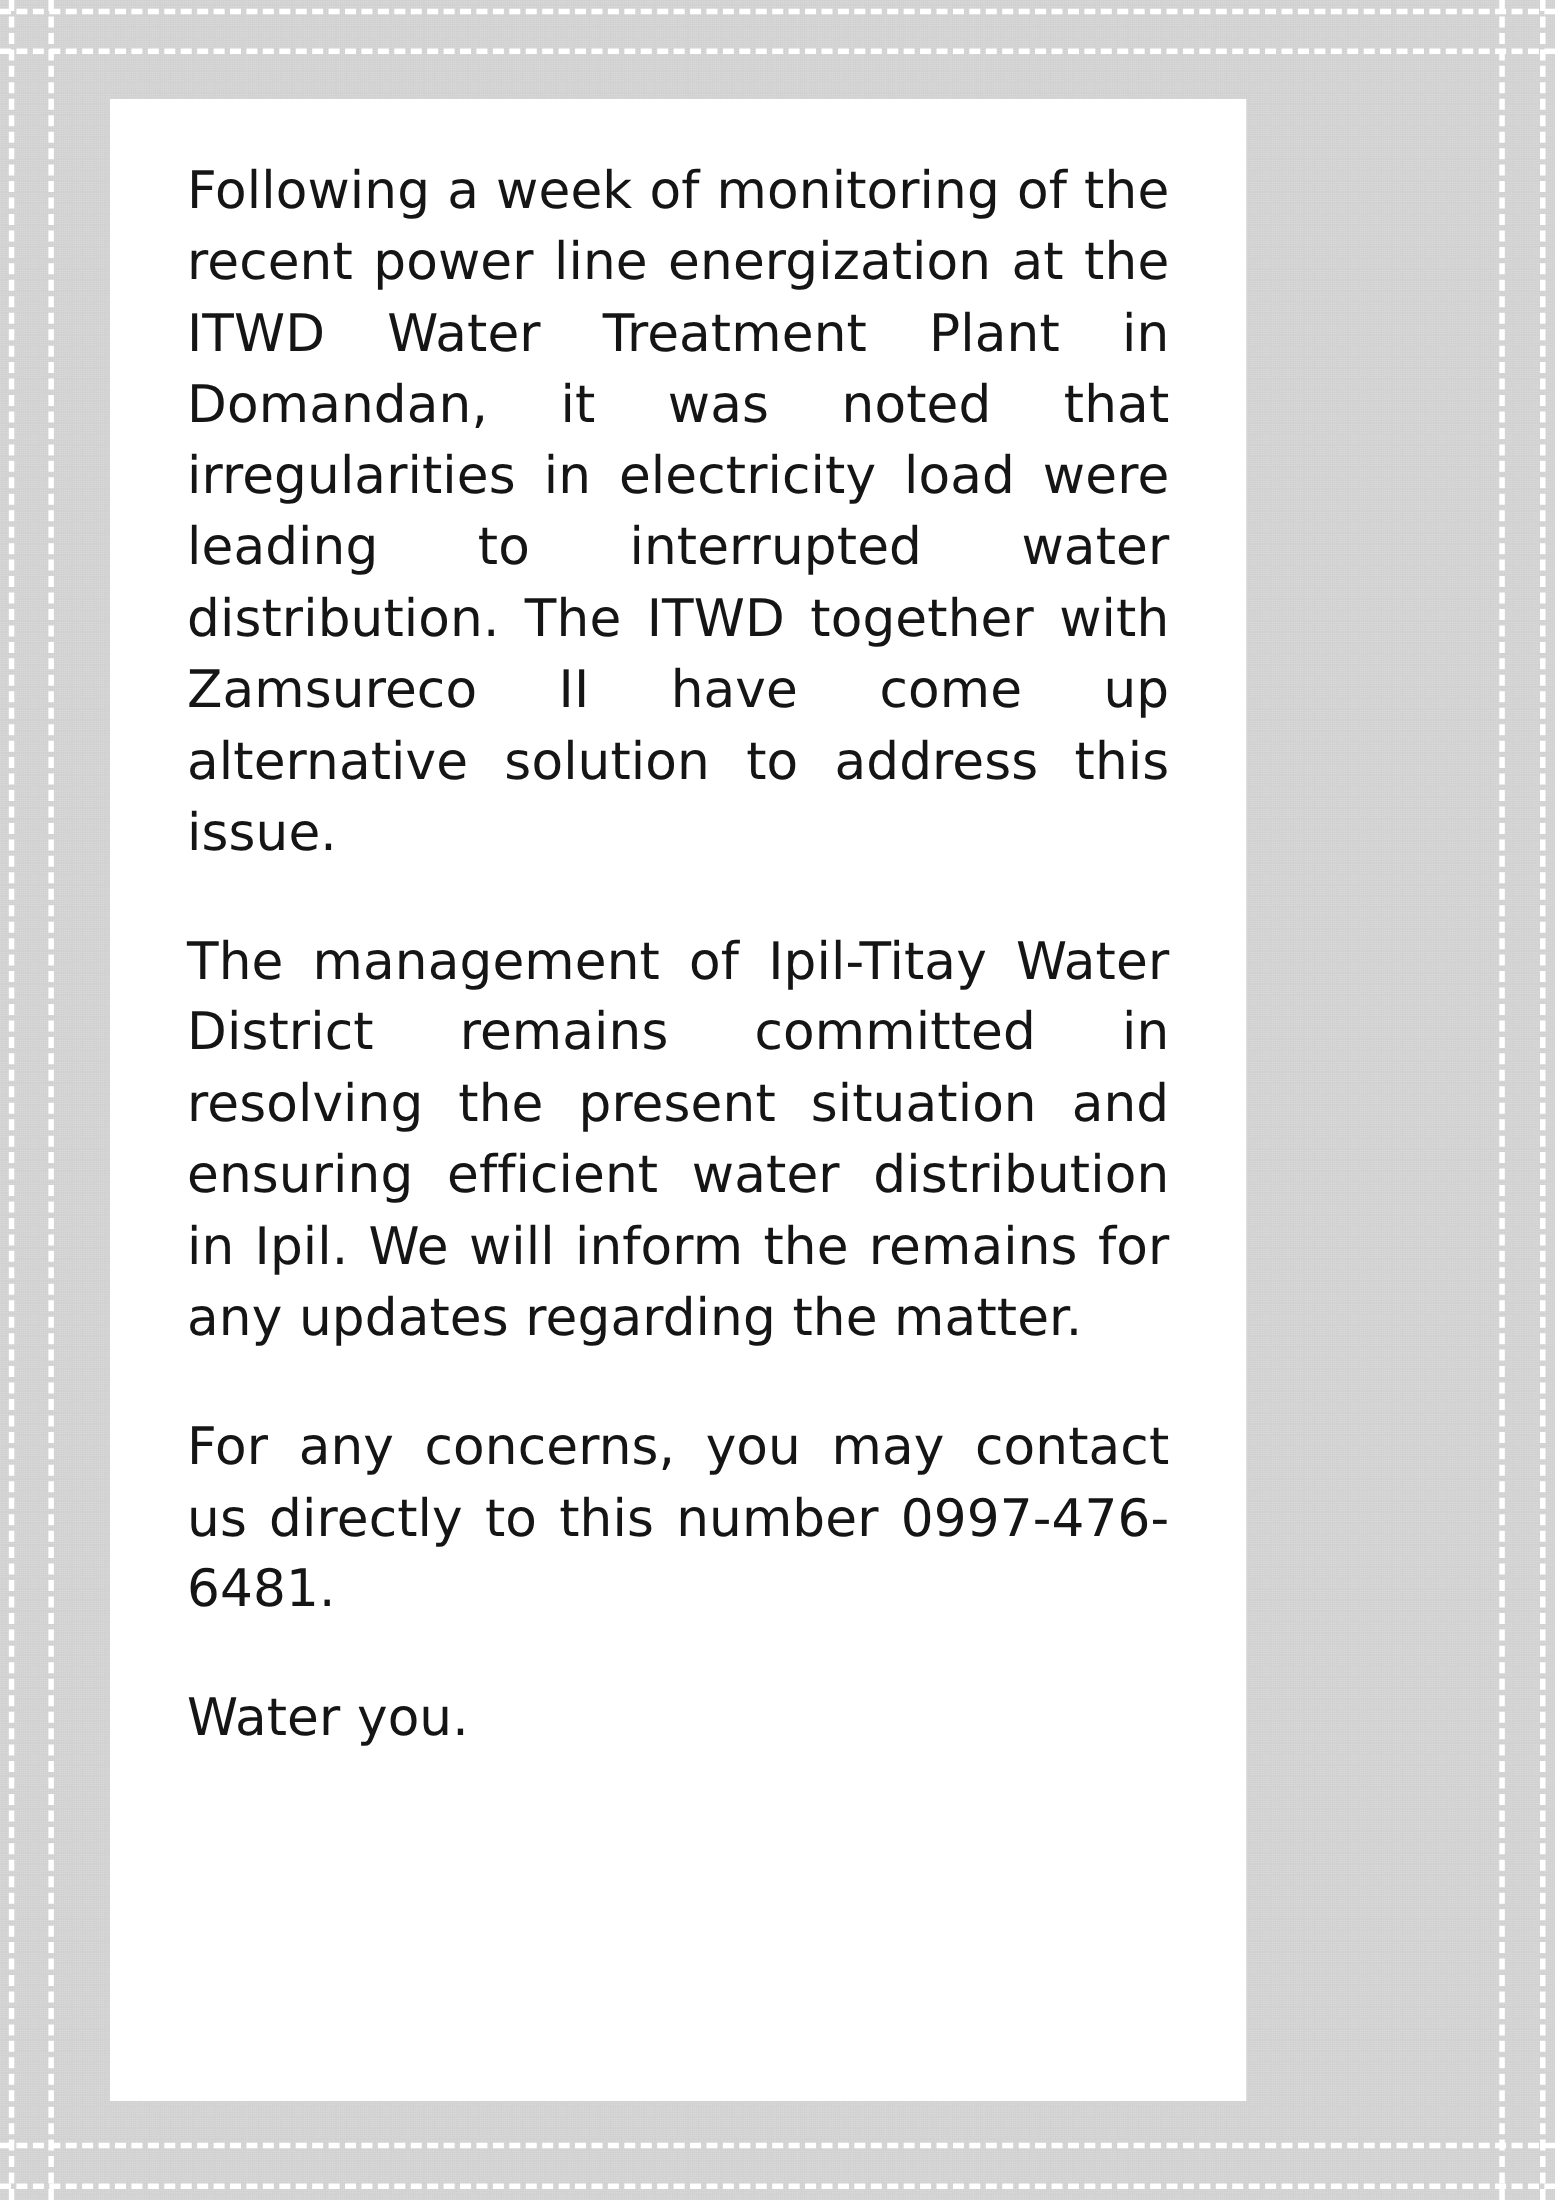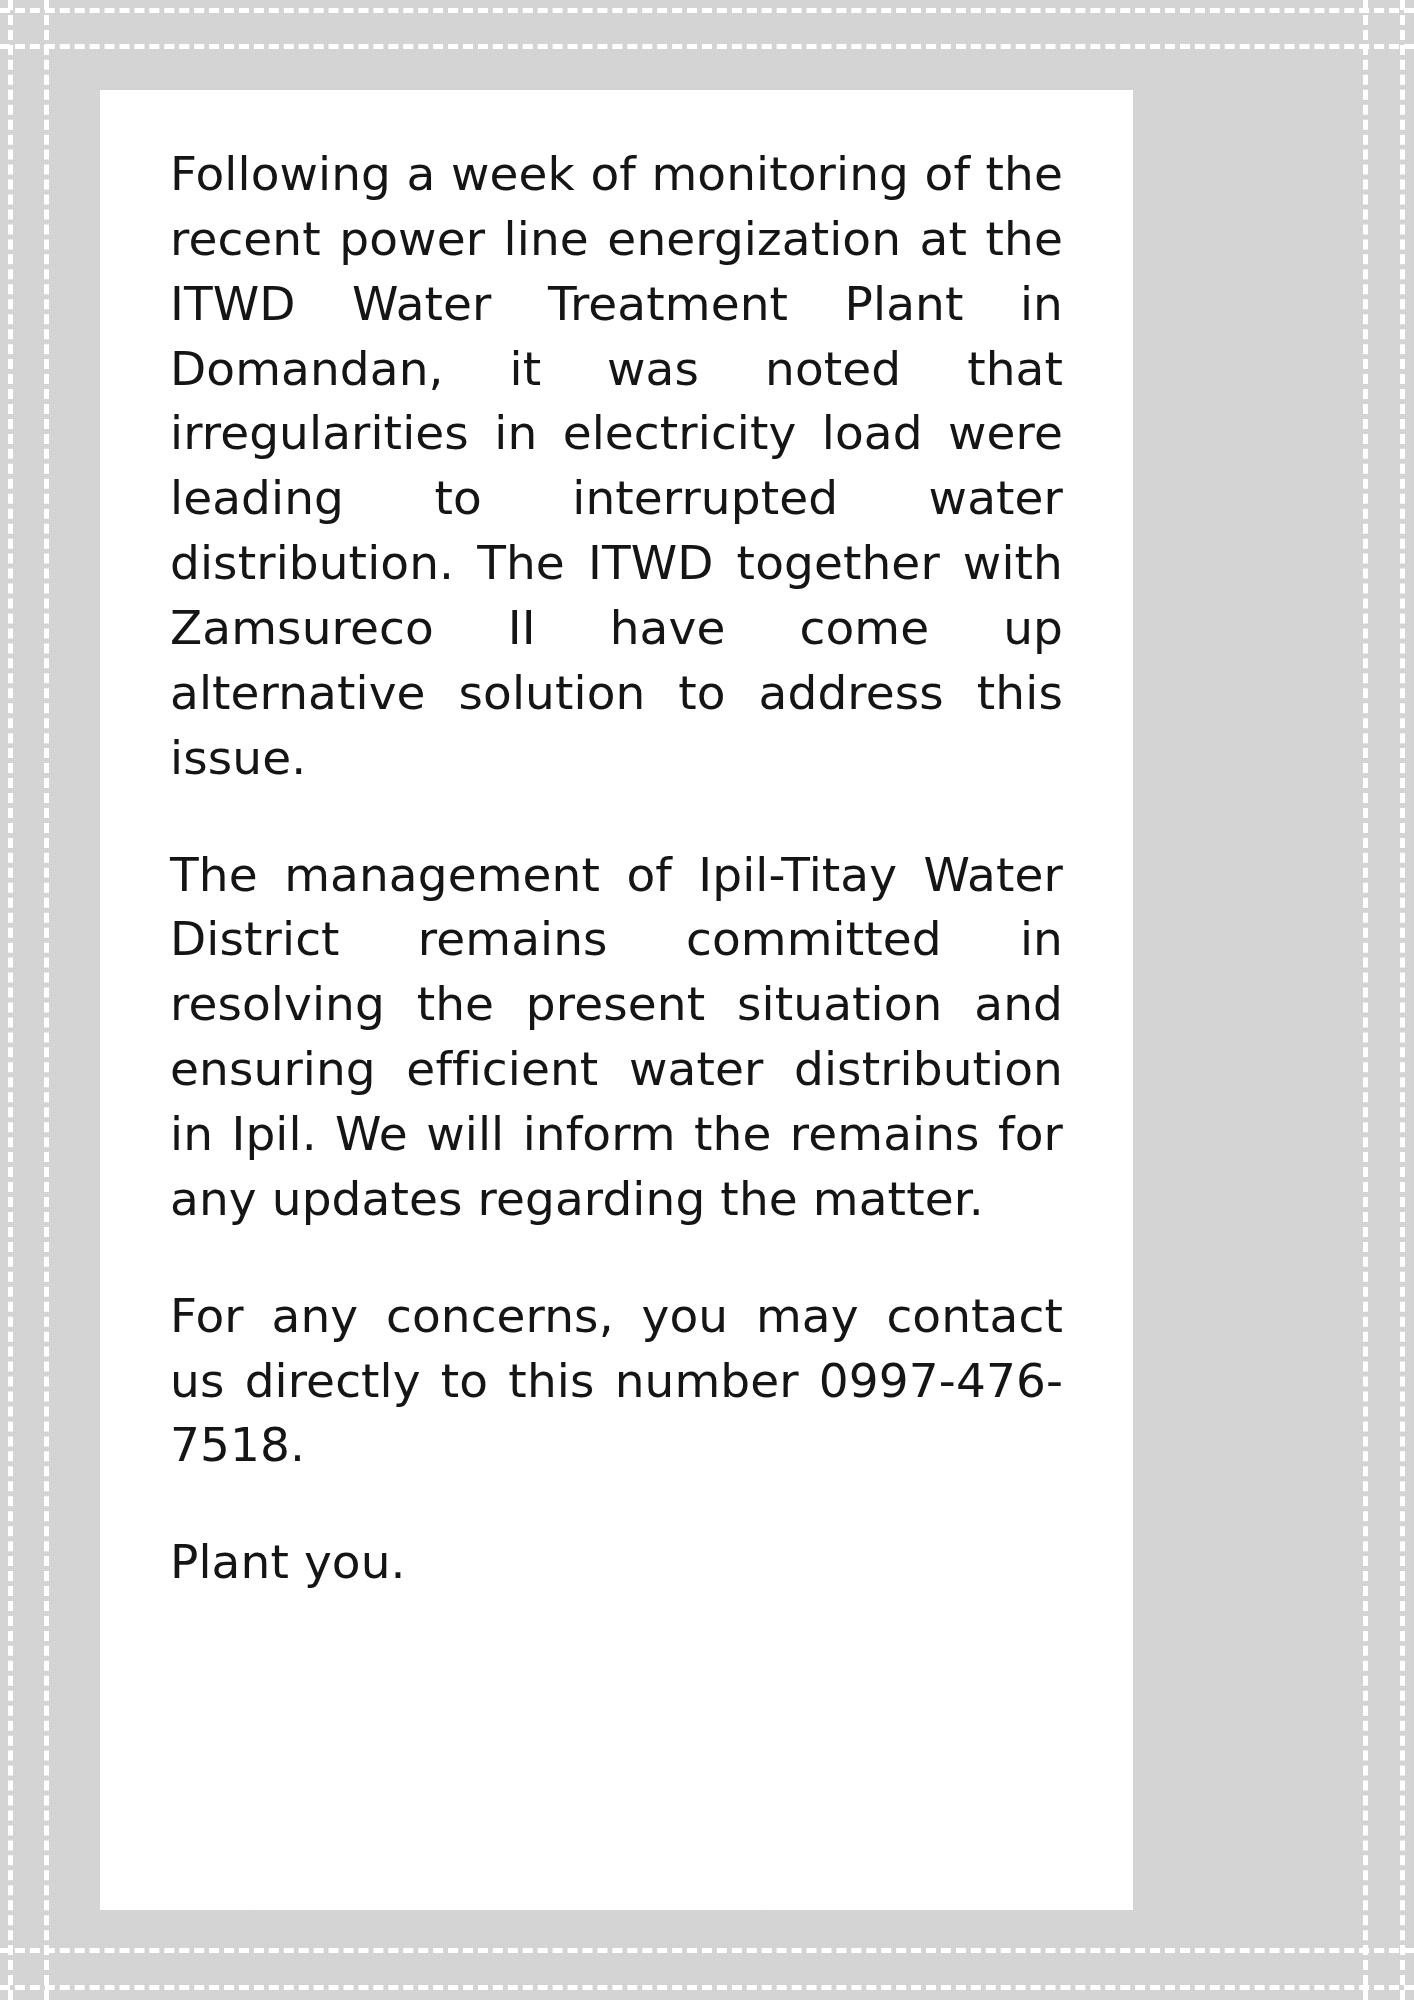--- a/index.html
+++ b/index.html
@@ -101,7 +101,7 @@
   <div class="card">
     <p class="body-text para">Following a week of monitoring of the recent power line energization at the ITWD Water Treatment Plant in Domandan, it was noted that irregularities in electricity load were leading to interrupted water distribution. The ITWD together with Zamsureco II have come up alternative solution to address this issue.</p>
     <p class="body-text para">The management of Ipil-Titay Water District remains committed in resolving the present situation and ensuring efficient water distribution in Ipil. We will inform the remains for any updates regarding the matter.</p>
-    <p class="body-text para">For any concerns, you may contact us directly to this number 0997-476-7518.</p>
+    <p class="body-text para">For any concerns, you may contact us directly to this number 0997-476-6481.</p>
     <p class="body-text para no-justify">Plant you.</p>
   </div>
 

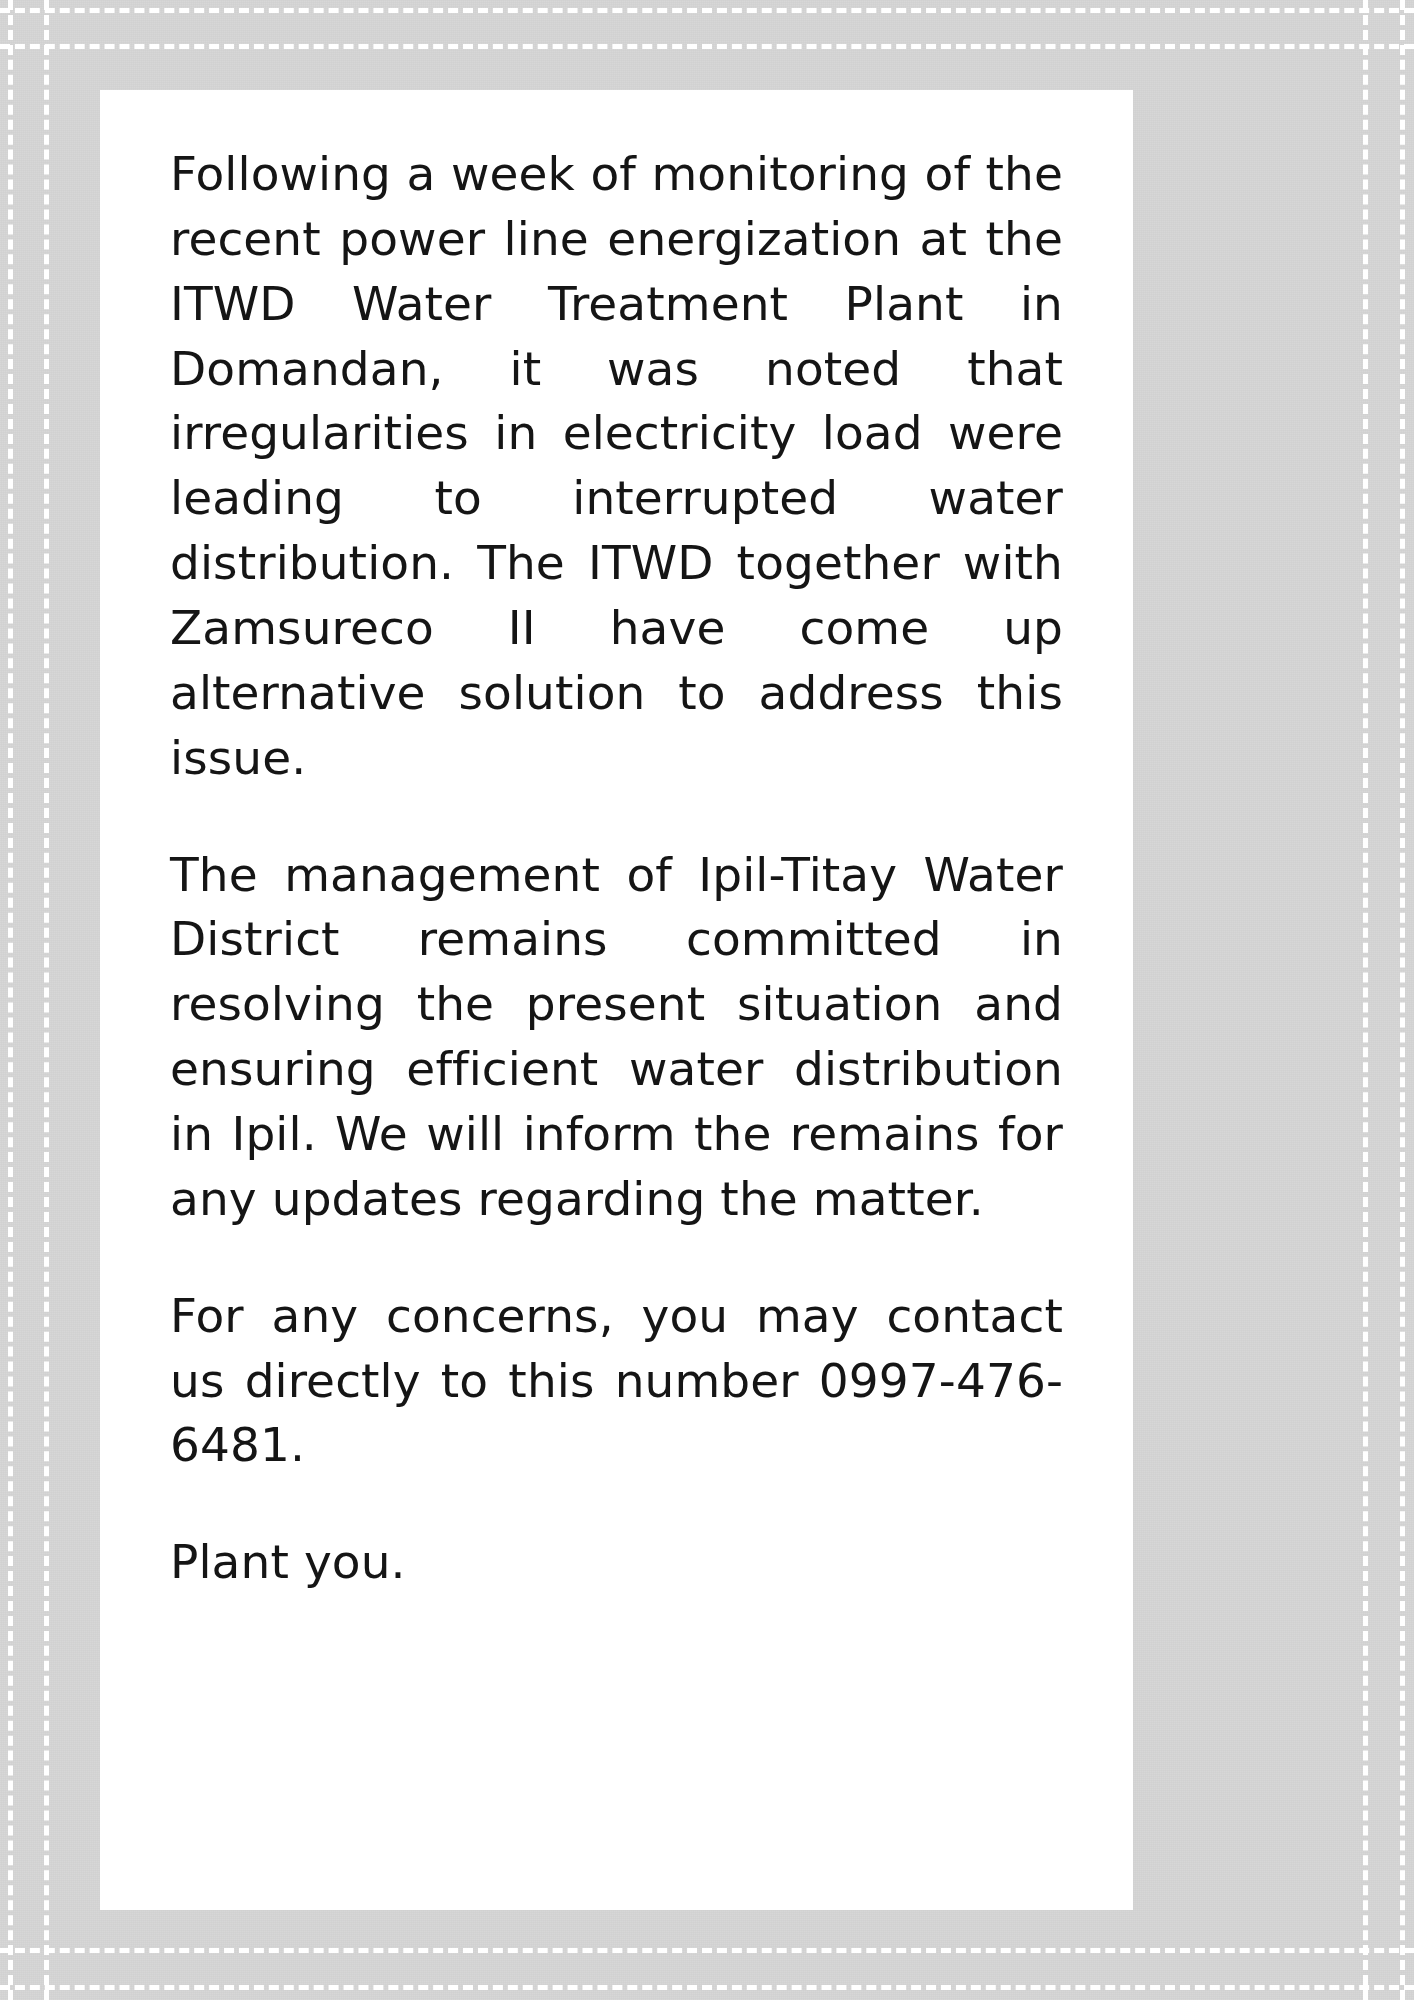--- a/index.html
+++ b/index.html
@@ -102,7 +102,7 @@
     <p class="body-text para">Following a week of monitoring of the recent power line energization at the ITWD Water Treatment Plant in Domandan, it was noted that irregularities in electricity load were leading to interrupted water distribution. The ITWD together with Zamsureco II have come up alternative solution to address this issue.</p>
     <p class="body-text para">The management of Ipil-Titay Water District remains committed in resolving the present situation and ensuring efficient water distribution in Ipil. We will inform the remains for any updates regarding the matter.</p>
     <p class="body-text para">For any concerns, you may contact us directly to this number 0997-476-6481.</p>
-    <p class="body-text para no-justify">Plant you.</p>
+    <p class="body-text para no-justify">Water you.</p>
   </div>
 
 </div>

